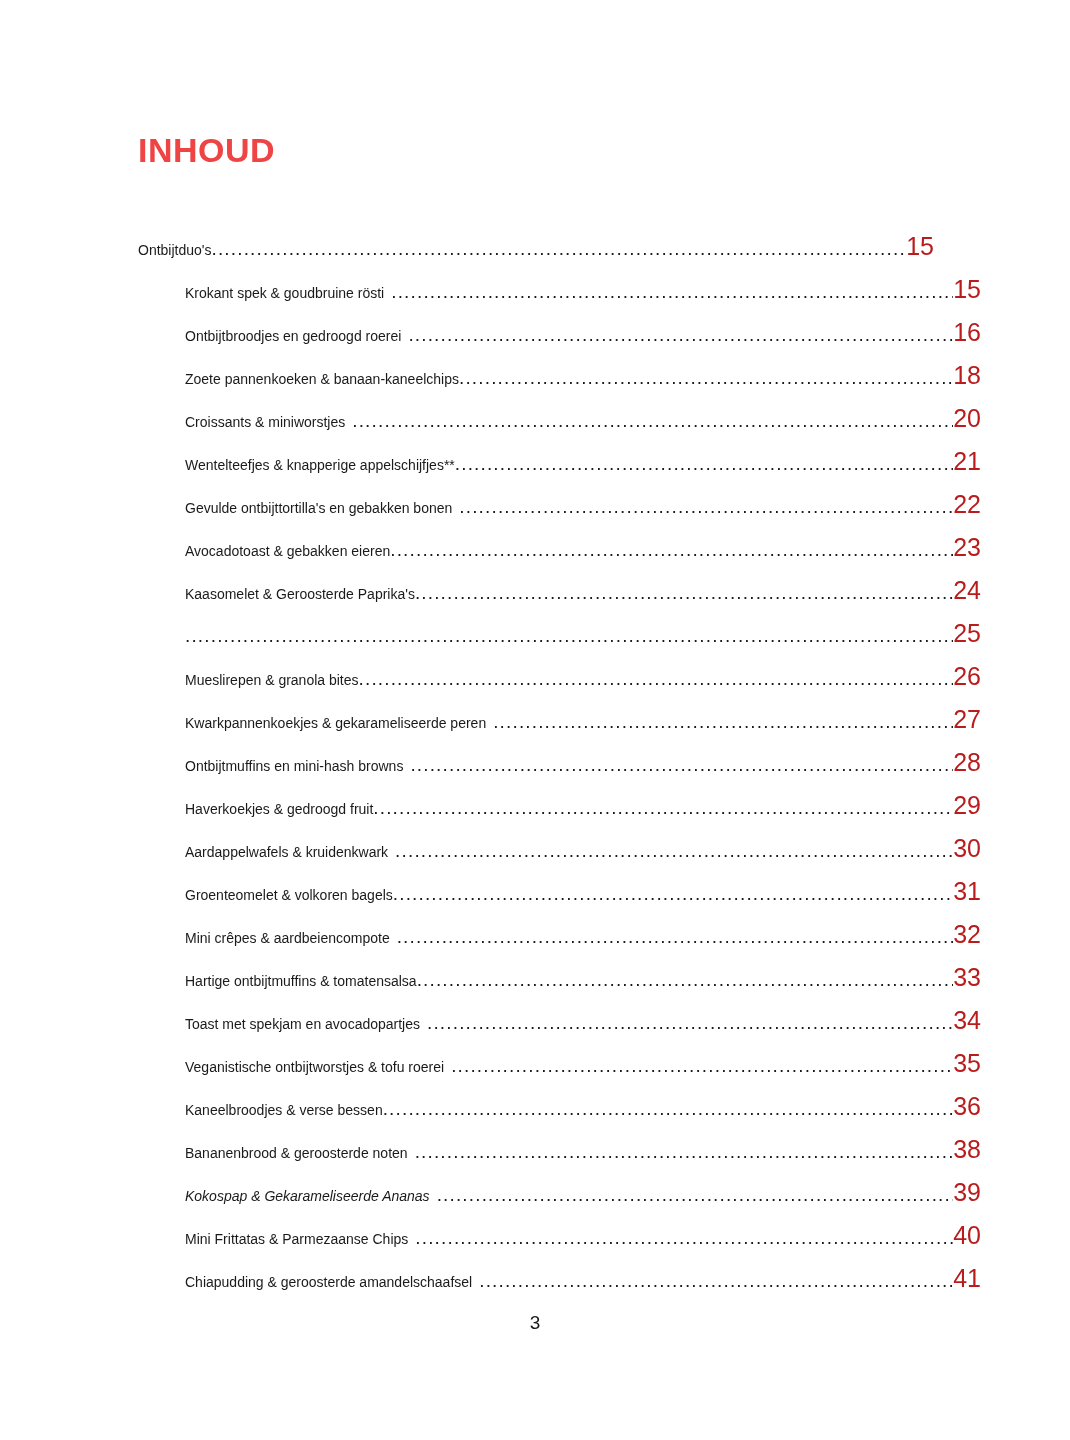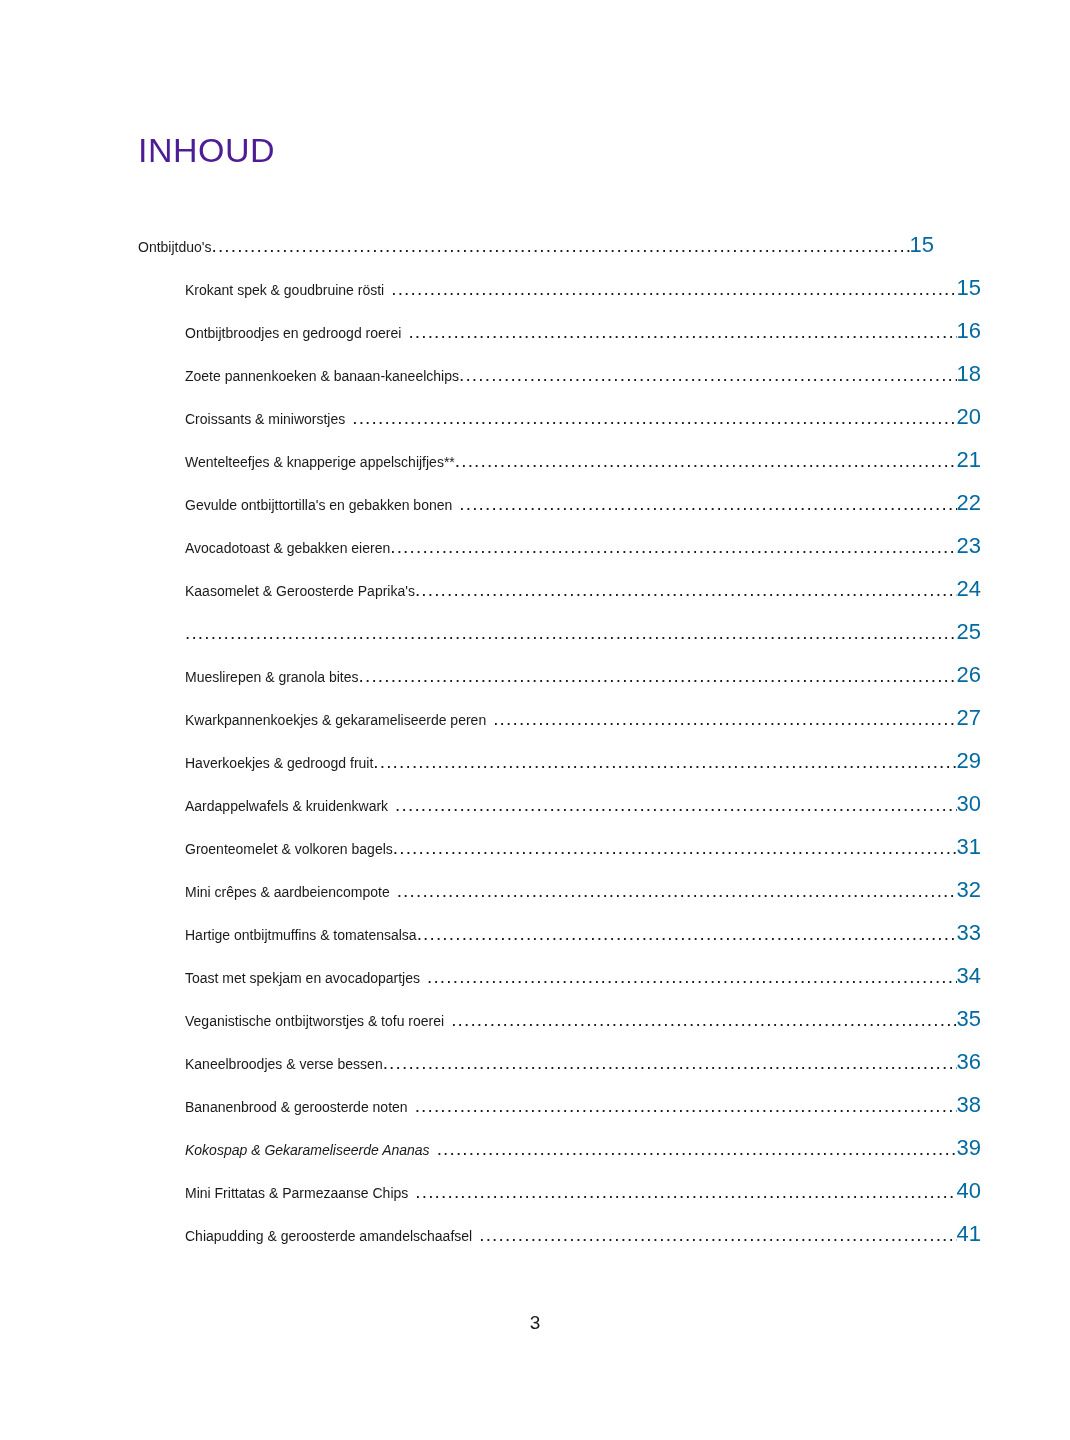--- a/index.html
+++ b/index.html
@@ -30,9 +30,9 @@
     left: 138px;
     top: 132px;
     font-size: 34px;
-    font-weight: 400;
+    font-weight: 700;
     letter-spacing: 0.5px;
-    color: #4c1d95;
+    color: #ef4444;
     line-height: 1.1;
   }
 

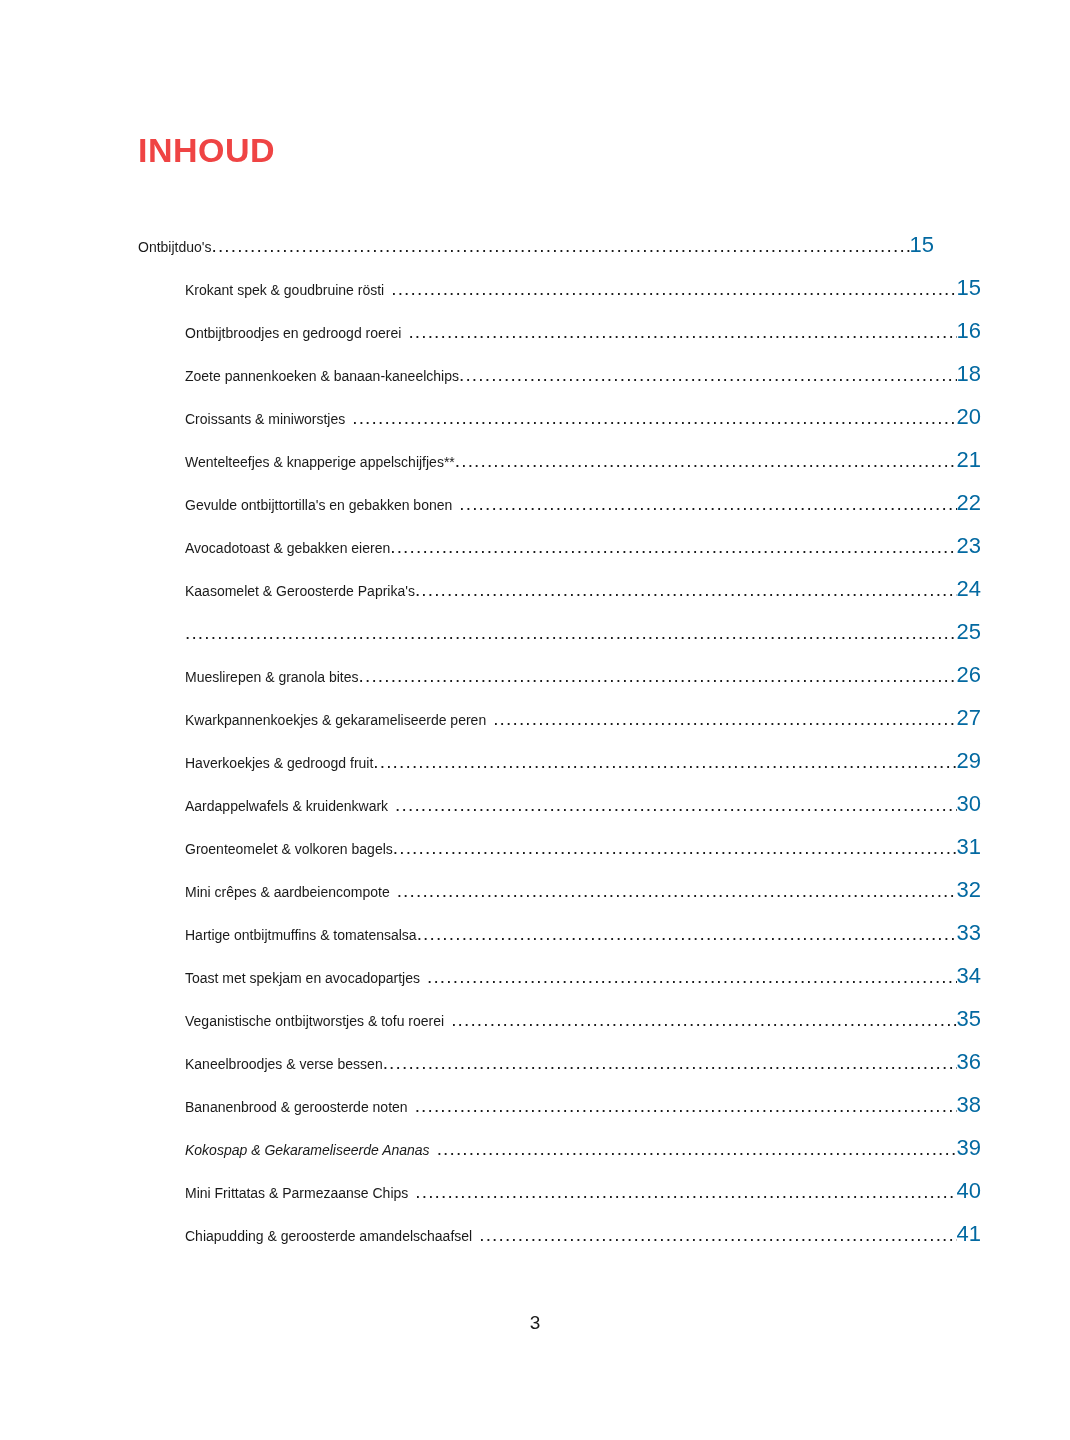--- a/index.html
+++ b/index.html
@@ -82,8 +82,8 @@
 
   .entry-page {
     flex: 0 0 auto;
-    font-size: 22px;
-    color: #0369a1;
+    font-size: 25px;
+    color: #b91c1c;
     text-align: right;
     min-width: 24px;
   }

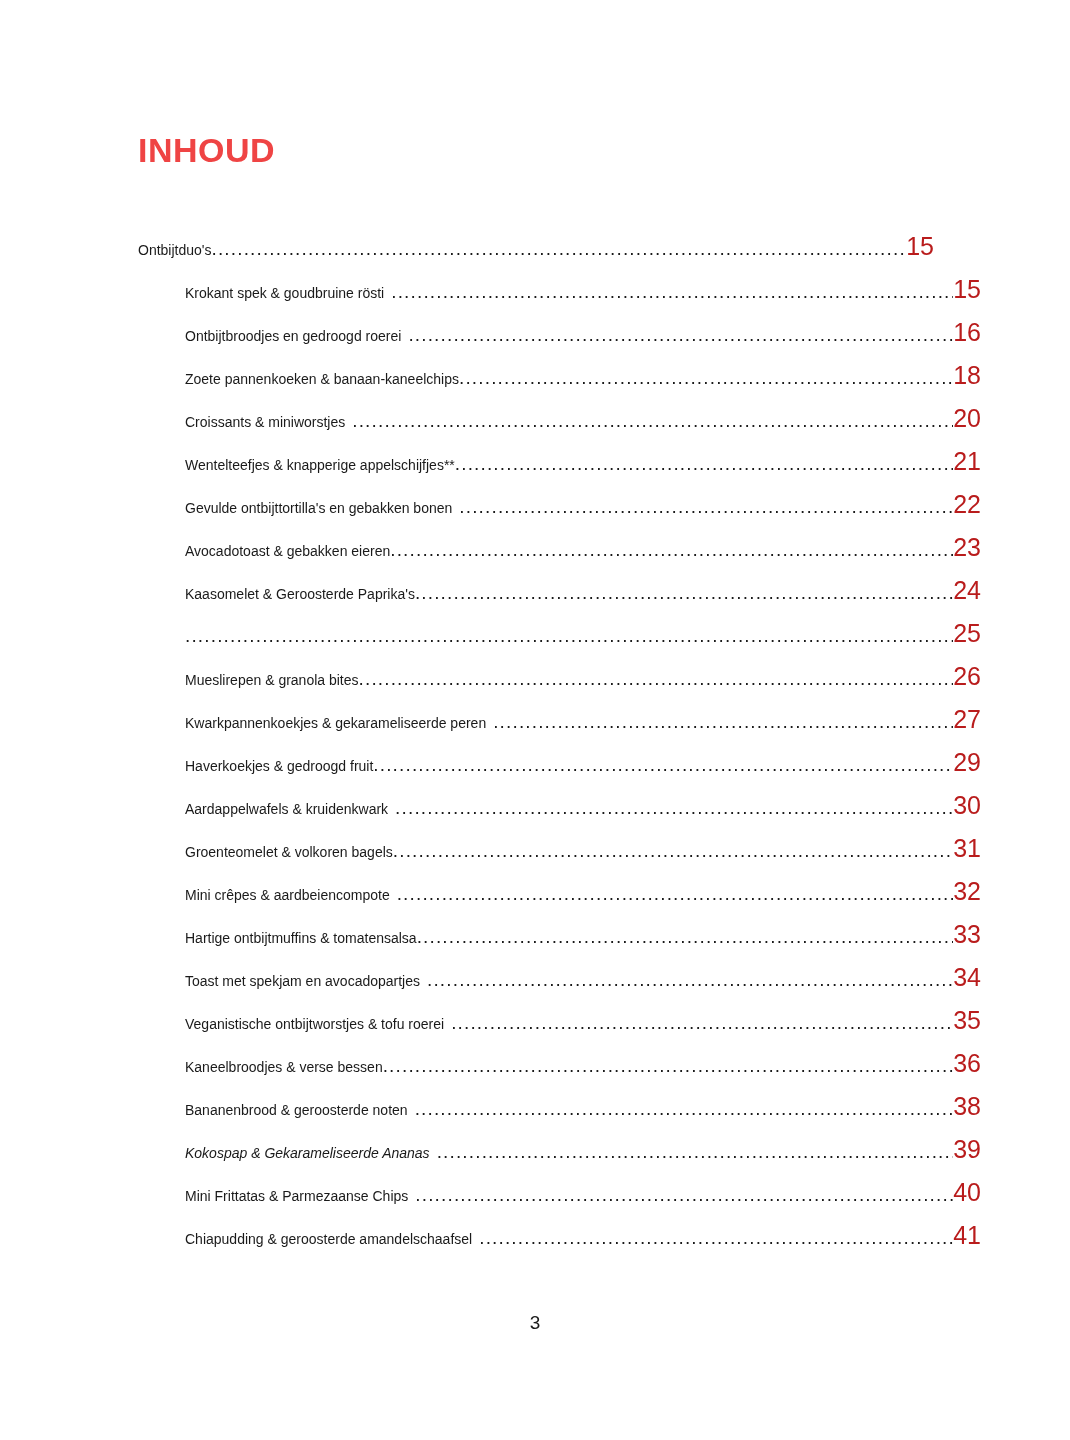--- a/index.html
+++ b/index.html
@@ -166,6 +166,11 @@
         <span class="entry-page">27</span>
       </div>
       <div class="toc-entry level-2">
+        <span class="entry-label" style="padding-right: 7px;">Ontbijtmuffins en mini-hash browns</span>
+        <span class="entry-leader"></span>
+        <span class="entry-page">28</span>
+      </div>
+      <div class="toc-entry level-2">
         <span class="entry-label">Haverkoekjes &amp; gedroogd fruit</span>
         <span class="entry-leader"></span>
         <span class="entry-page">29</span>

